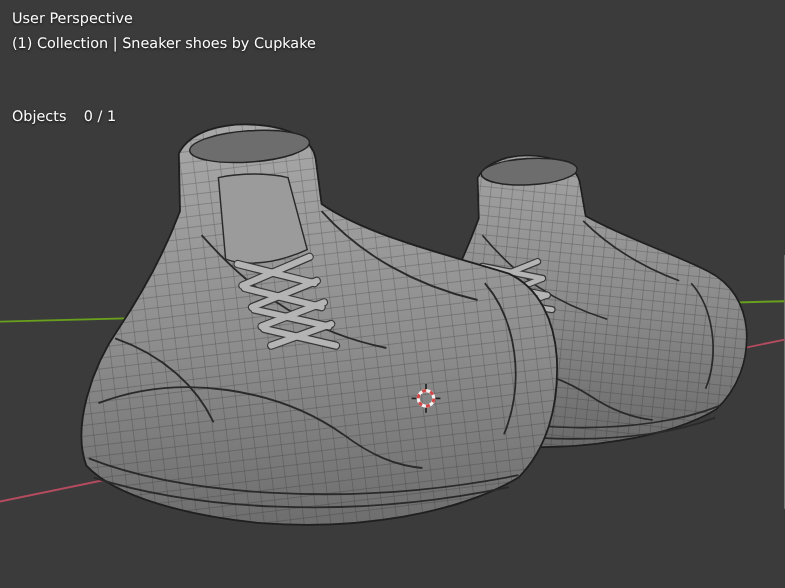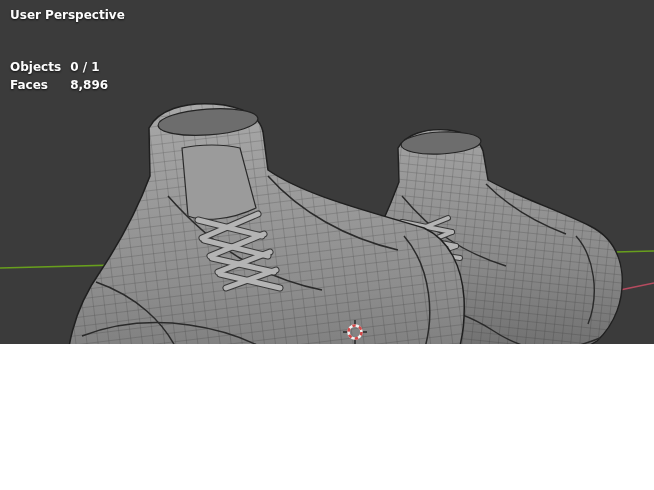--- a/index.html
+++ b/index.html
@@ -6,11 +6,10 @@
   .viewport {
     position: relative;
     width: 654px;
-    height: 344px;
+    height: 490px;
     overflow: hidden;
     background: var(--background, #3b3b3b);
     font-family: "DejaVu Sans", sans-serif;
-    font-weight: bold;
   }
   .scene {
     position: absolute;

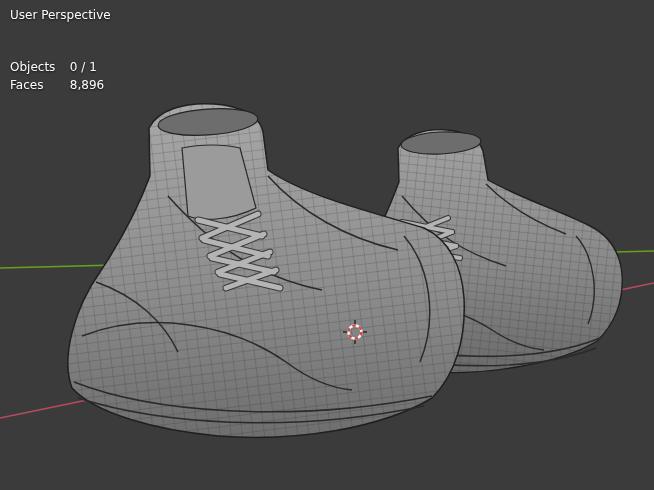--- a/index.html
+++ b/index.html
@@ -148,6 +148,7 @@
   </svg>
 
   <div class="overlay view-label">User Perspective</div>
+  <div class="overlay collection-label">(1) Collection | Sneaker shoes by Cupkake</div>
 
   <div class="overlay stats">
     <div class="stat-row">

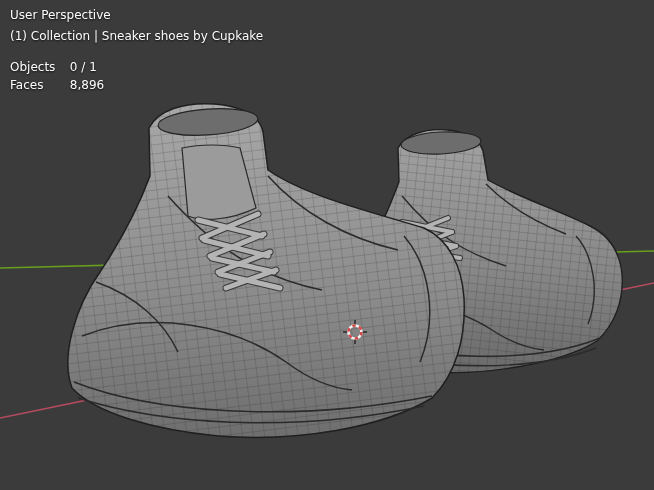--- a/index.html
+++ b/index.html
@@ -30,7 +30,7 @@
   .view-label   { top: 8px; }
   .collection-label { top: 29px; }
   .stats { top: 58px; }
-  .stat-row { height: 18px; line-height: 18px; }
+  .stat-row { height: 18px; line-height: 18px; margin-top: 30px; }
   .stat-label { display: inline-block; width: 56px; }
   .stat-value { display: inline-block; }
 </style>

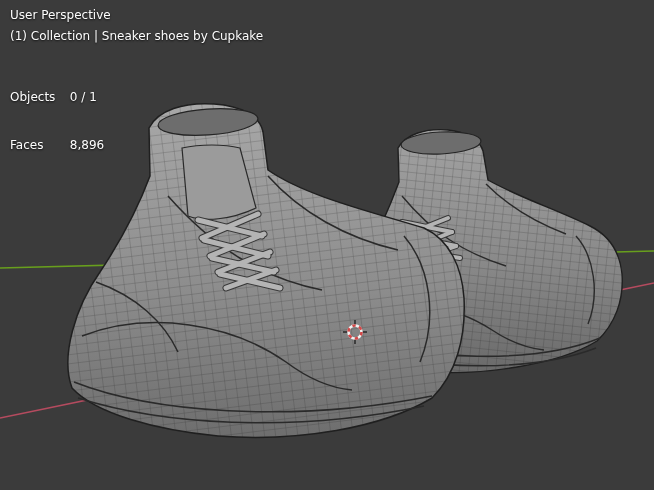--- a/index.html
+++ b/index.html
@@ -155,10 +155,6 @@
       <span class="stat-label">Objects</span>
       <span class="stat-value">0 / 1</span>
     </div>
-    <div class="stat-row">
-      <span class="stat-label">Faces</span>
-      <span class="stat-value">8,896</span>
-    </div>
   </div>
 
 </div>

